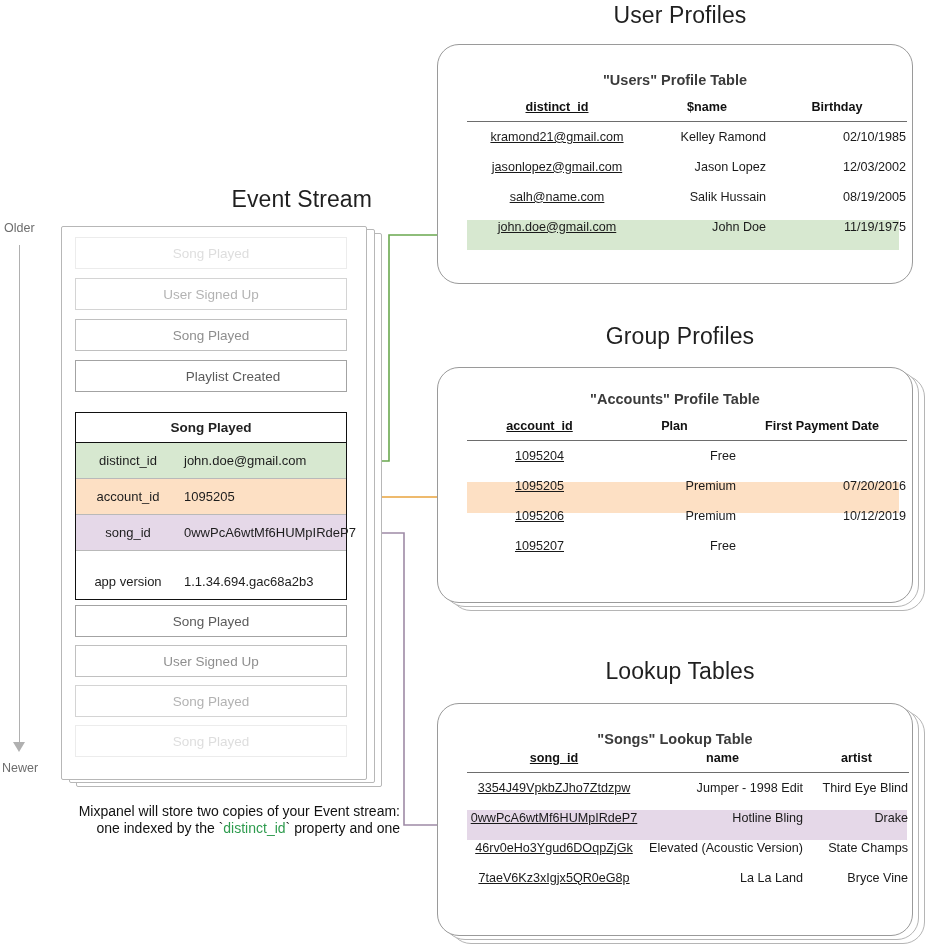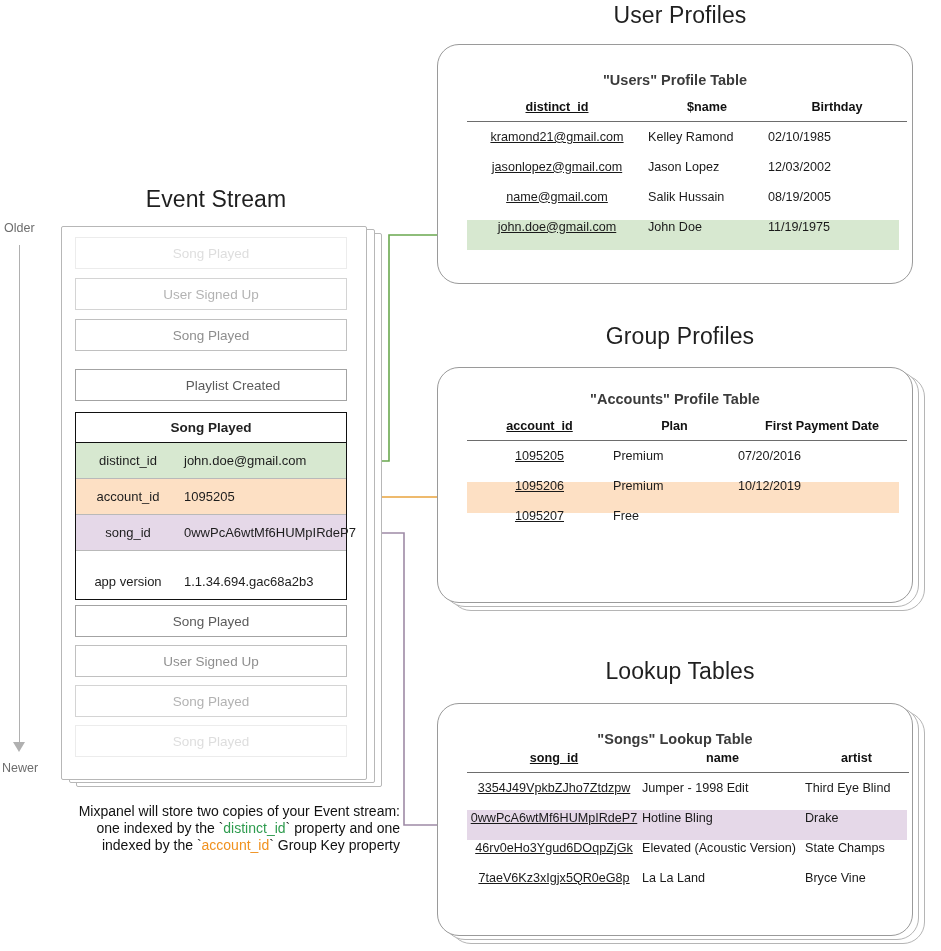--- a/index.html
+++ b/index.html
@@ -170,7 +170,7 @@
   }
   table.data-table td.c0 { text-align: center; }
   table.data-table td.c0 span { text-decoration: underline; }
-  table.data-table td.c1, table.data-table td.c2 { text-align: left; }
+  table.data-table td.c1, table.data-table td.c2 { text-align: right; }
   .head-rule { border-bottom: 1.4px solid #6d6d6d; }
 
   .row-hl-green  { background: #d7e8d0; }

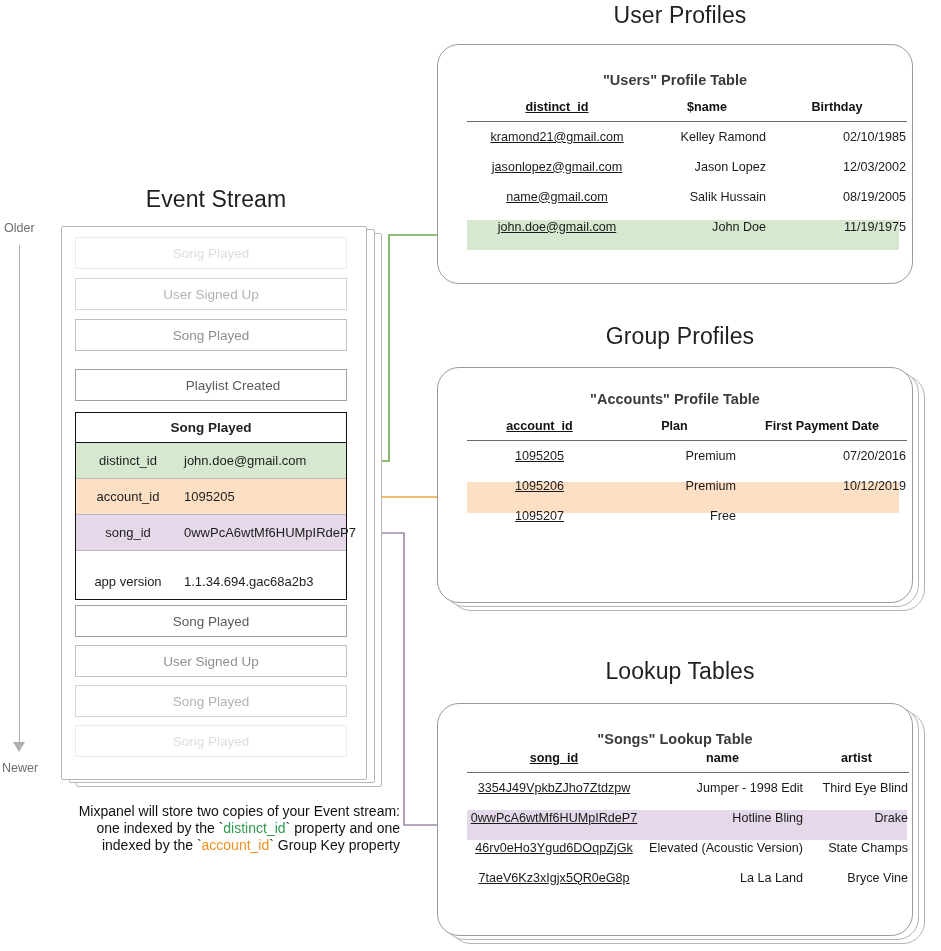--- a/index.html
+++ b/index.html
@@ -27,7 +27,7 @@
   }
 
   
-  #event-stream-title { left: 60px; top: 186px; width: 312px; }
+  #event-stream-title { left: 60px; top: 186px; width: 312px; text-align: right; }
 
   .stack-sheet {
     border: 1.6px solid #b7b7b7;

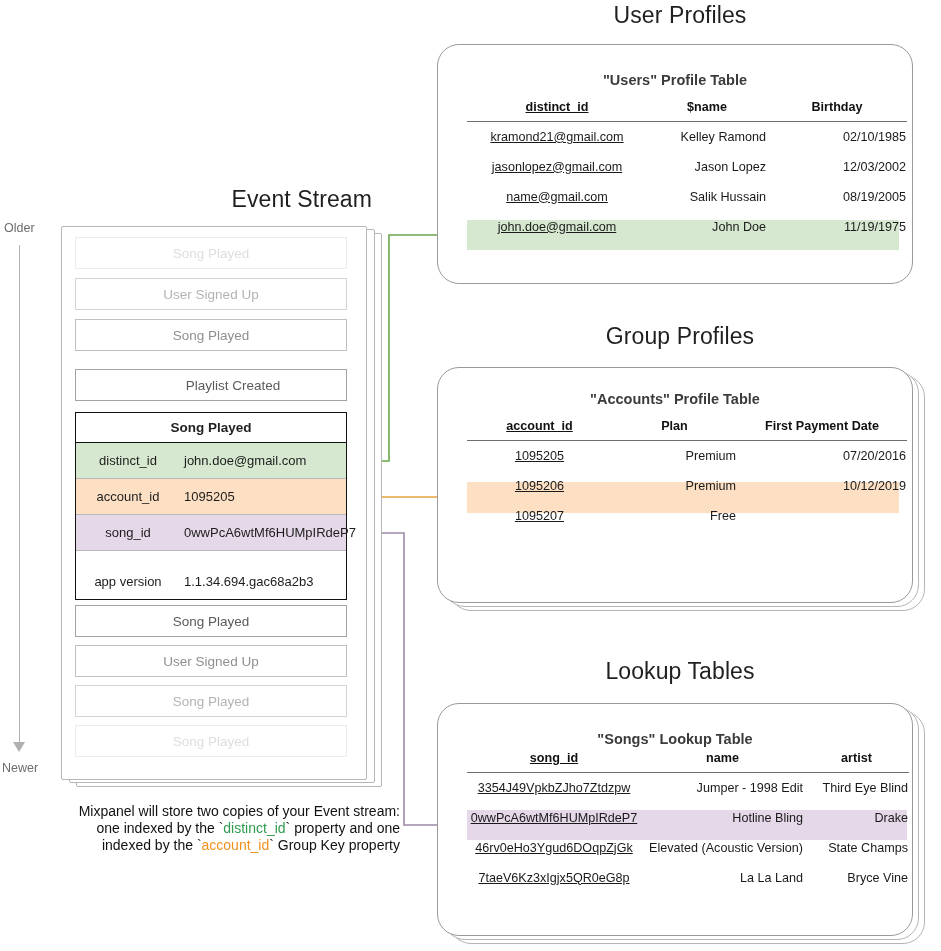--- a/index.html
+++ b/index.html
@@ -299,7 +299,7 @@
         <td class="c2">12/03/2002</td>
       </tr>
       <tr>
-        <td class="c0"><span>name@gmail.com</span></td>
+        <td class="c0"><span>salh@name.com</span></td>
         <td class="c1">Salik Hussain</td>
         <td class="c2">08/19/2005</td>
       </tr>

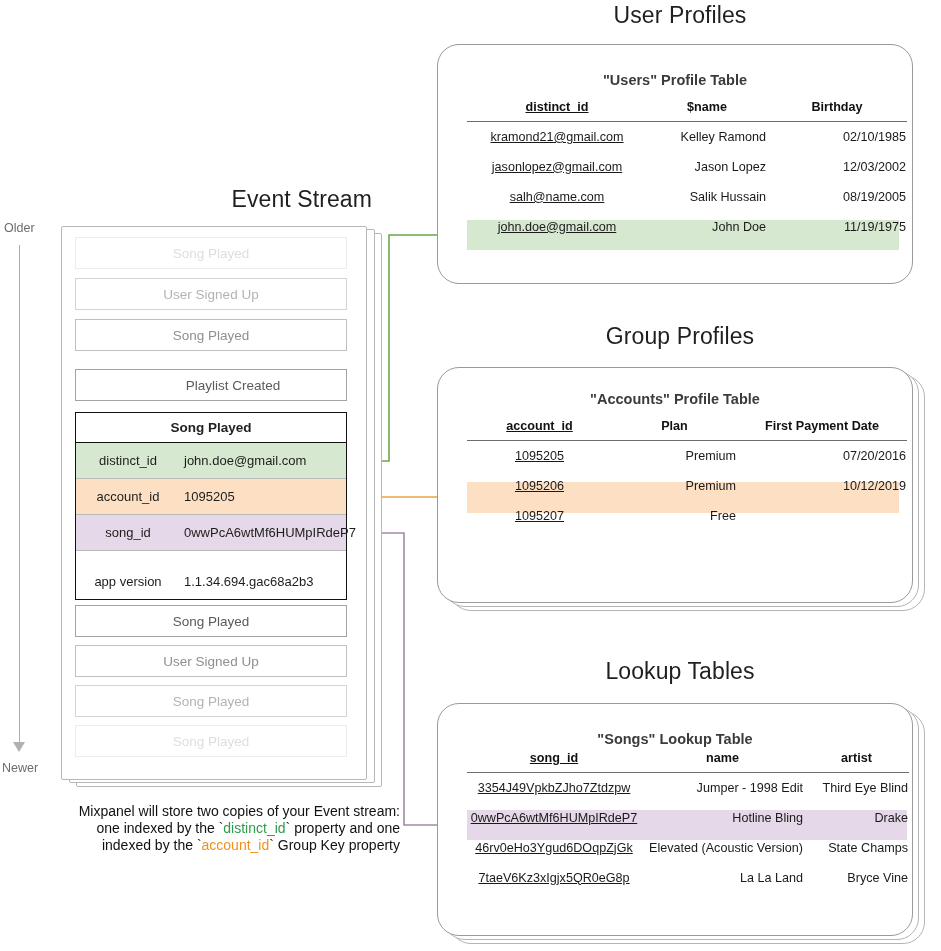--- a/index.html
+++ b/index.html
@@ -220,7 +220,7 @@
   <div class="event-pill" style="top:92px;  opacity:0.62;">
       <span>Song Played</span>
     </div>
-  <div class="event-pill" style="top:142px; opacity:0.90;padding-left:44px;">
+  <div class="event-pill" style="top:133px; opacity:0.90;padding-left:44px;">
       <span>Playlist Created</span>
     </div>
 

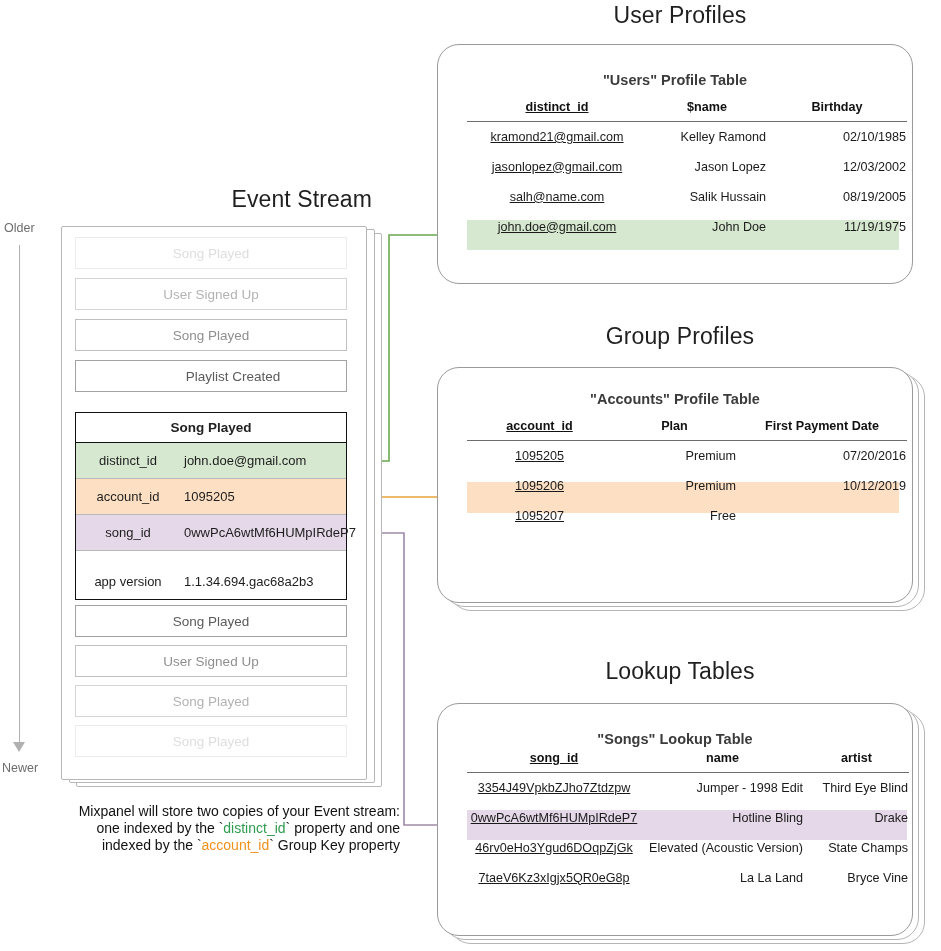--- a/index.html
+++ b/index.html
@@ -338,6 +338,11 @@
     </thead>
     <tbody>
       <tr>
+        <td class="c0"><span>1095204</span></td>
+        <td class="c1">Free</td>
+        <td class="c2"></td>
+      </tr>
+      <tr>
         <td class="c0"><span>1095205</span></td>
         <td class="c1">Premium</td>
         <td class="c2">07/20/2016</td>

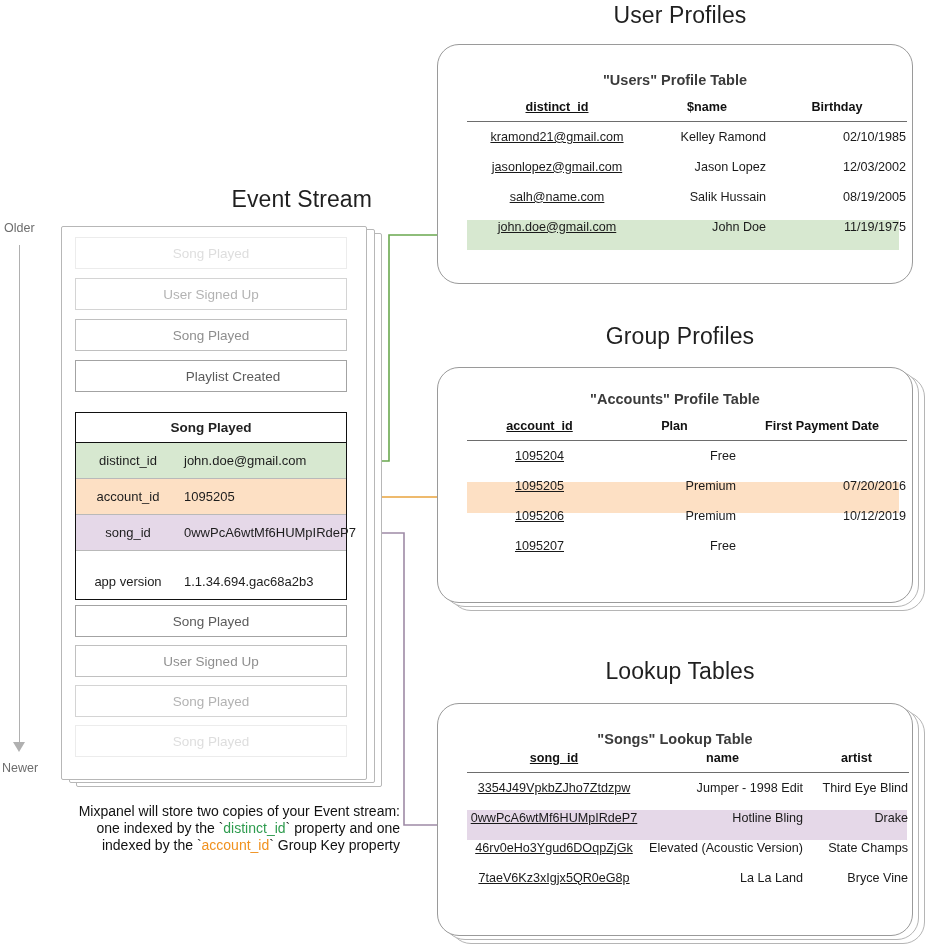--- a/index.html
+++ b/index.html
@@ -262,7 +262,6 @@
 <div class="abs" id="stream-caption">
   <div>Mixpanel will store two copies of your Event stream:</div>
   <div><span>one indexed by the `</span><span class="k-green">distinct_id</span><span>` property and one</span></div>
-  <div><span>indexed by the `</span><span class="k-orange">account_id</span><span>` Group Key property</span></div>
 </div>
 
 <div class="abs section-title" style="left:460px; top:2px; width:440px;">User Profiles</div>

